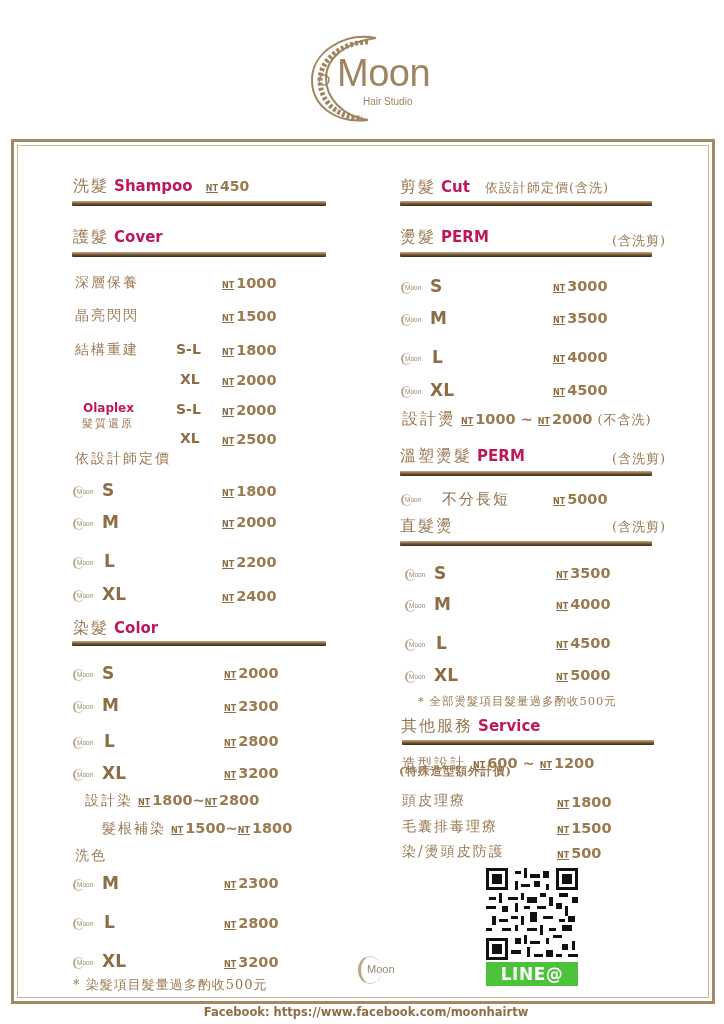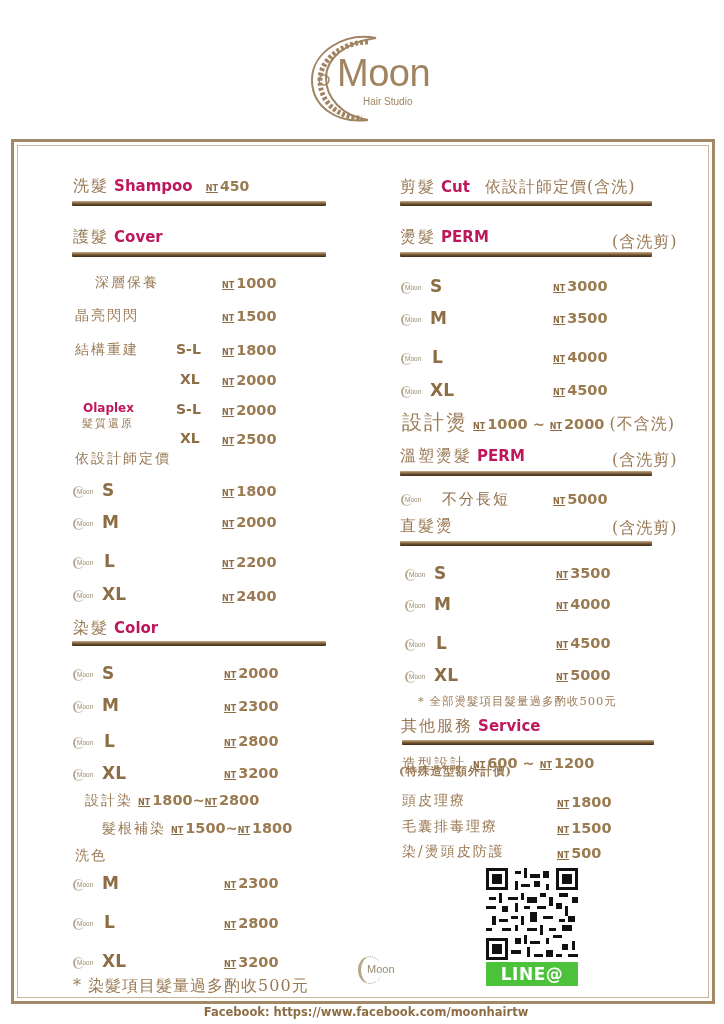--- a/index.html
+++ b/index.html
@@ -24,7 +24,7 @@
   .price { font-family: "DejaVu Sans", sans-serif; font-weight: bold; font-size: 14.5px; color: #9a7a50; white-space: nowrap; }
   .size { font-family: "DejaVu Sans", sans-serif; font-weight: bold; font-size: 17px; color: #8d6d45; }
   .size-sm { font-family: "DejaVu Sans", sans-serif; font-weight: bold; font-size: 14px; color: #8d6d45; }
-  .note { font-family: "DejaVu Serif", serif; font-size: 16px; color: #9a7a55; letter-spacing: 1px; white-space: nowrap; }
+  .note { font-family: "DejaVu Serif", serif; font-size: 13px; color: #9a7a55; letter-spacing: 1px; white-space: nowrap; }
 
   .head { font-size: 16px; white-space: nowrap; }
   .head .cn { font-size: 16px; }

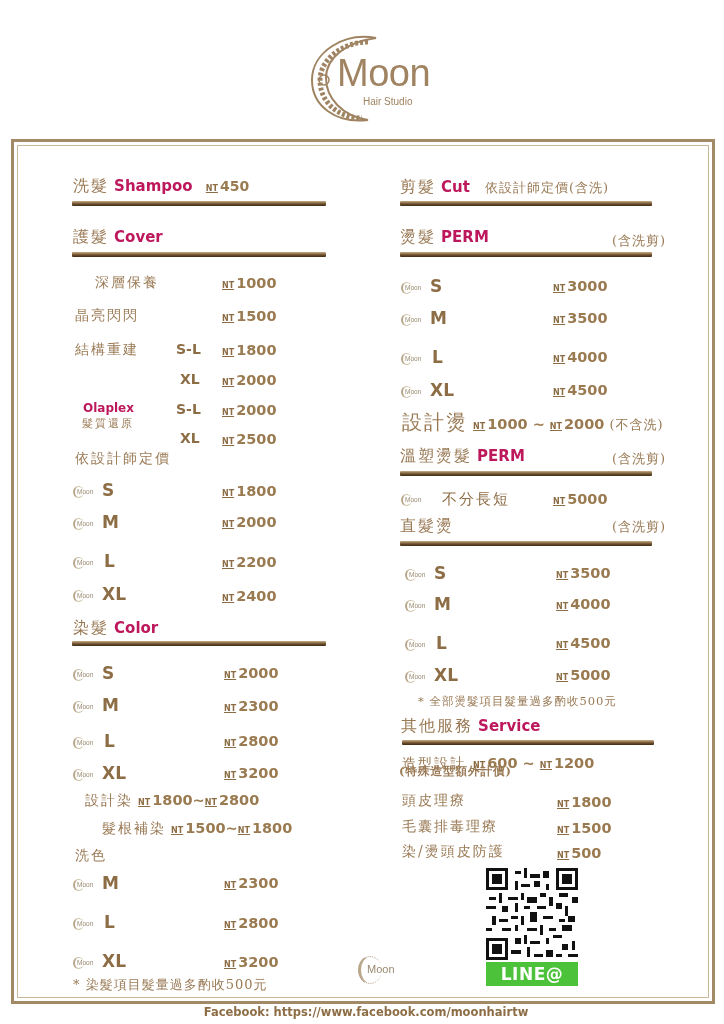--- a/index.html
+++ b/index.html
@@ -78,7 +78,7 @@
 </div>
 <div class="abs bar" style="left:72px; top:252px; width:254px;"></div>
 
-<div class="abs item cn" style="left:75px; top:274px; font-size:14px;margin-left:20px;">深層保養</div>
+<div class="abs item cn" style="left:75px; top:274px; font-size:14px;">深層保養</div>
 <div class="abs" style="left:222px; top:273px;"><span class="nt">NT</span><span class="price">1000</span></div>
 
 <div class="abs item cn" style="left:75px; top:307px; font-size:14px;">晶亮閃閃</div>

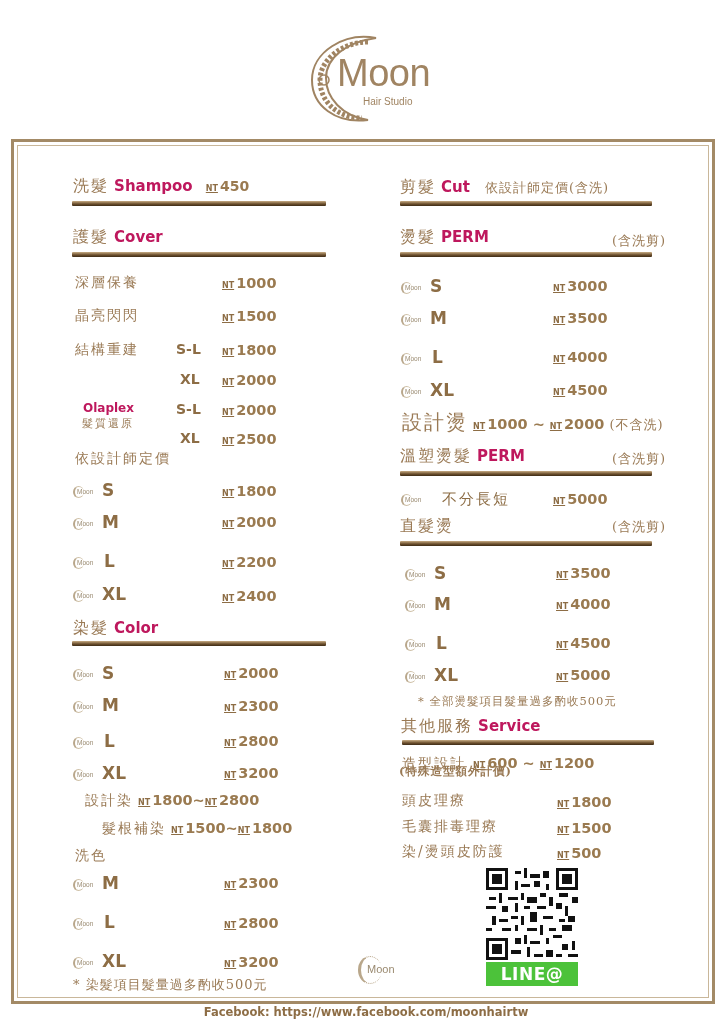--- a/index.html
+++ b/index.html
@@ -226,7 +226,7 @@
 <div class="abs" style="left:553px; top:380px;"><span class="nt">NT</span><span class="price">4500</span></div>
 
 <div class="abs" style="left:402px; top:409px; white-space:nowrap;">
-  <span class="cn" style="font-size:20px;">設計燙</span>
+  <span class="cn" style="font-size:16px;">設計燙</span>
   <span class="nt">NT</span><span class="price">1000</span><span class="price"> ~ </span><span class="nt">NT</span><span class="price">2000</span>
   <span class="note">(不含洗)</span>
 </div>

